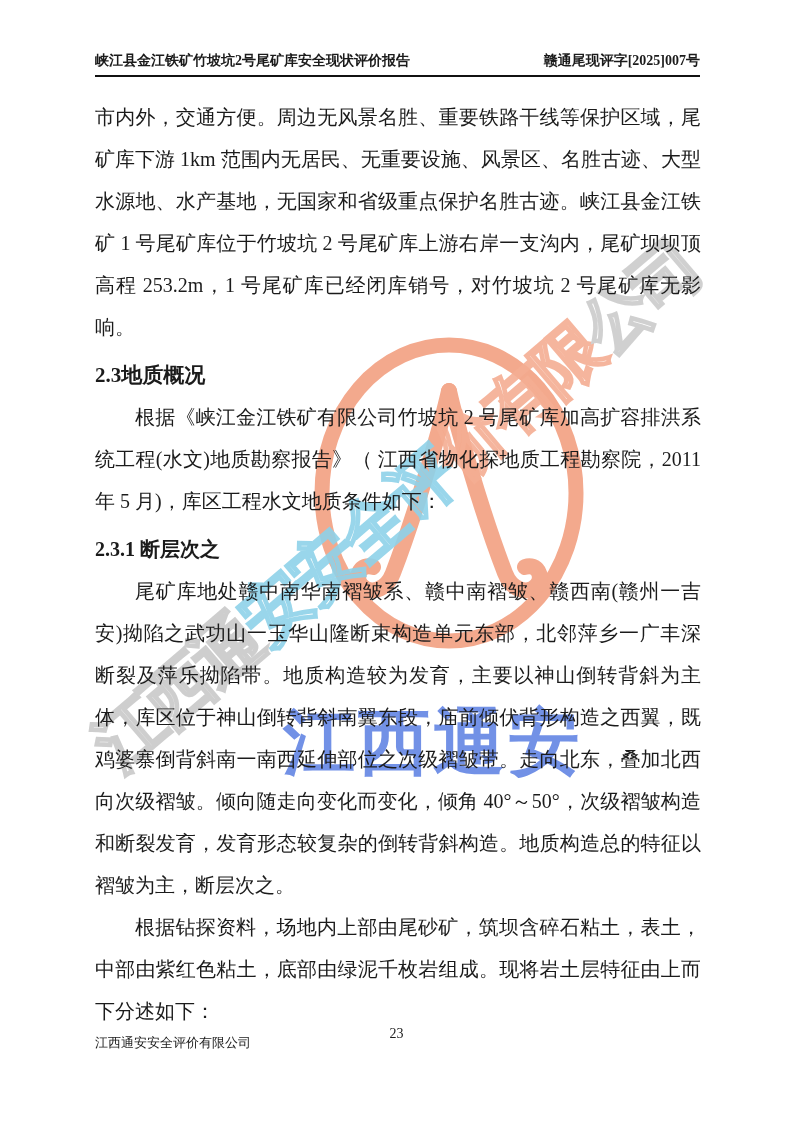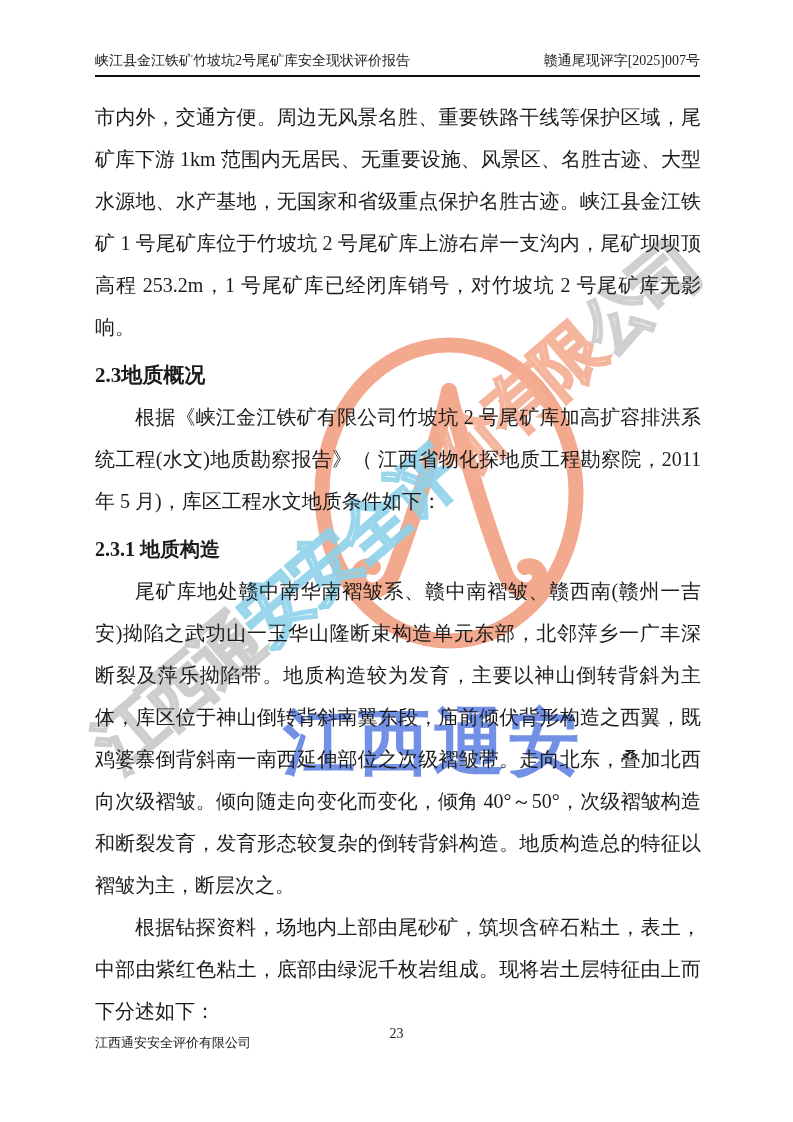--- a/index.html
+++ b/index.html
@@ -33,7 +33,7 @@
   .hdr{
     position:absolute;left:95px;top:52px;width:605px;
     display:flex;justify-content:space-between;align-items:flex-end;
-    font-size:14px;font-weight:400;
+    font-size:14px;font-weight:700;
     border-bottom:2px solid #111;padding-bottom:5px;
   }
   .content{

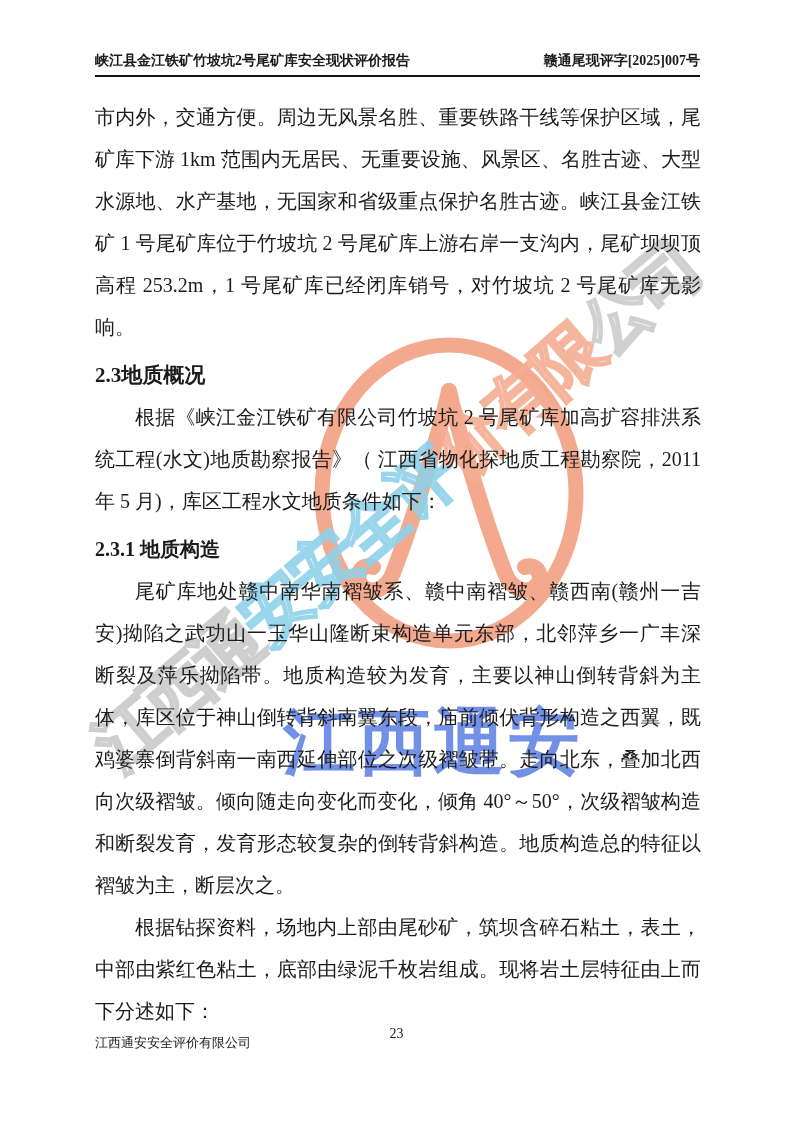--- a/index.html
+++ b/index.html
@@ -79,7 +79,7 @@
 
     <p class="ind">根据《峡江金江铁矿有限公司竹坡坑 2 号尾矿库加高扩容排洪系统工程(水文)地质勘察报告》（ 江西省物化探地质工程勘察院，2011 年 5 月)，库区工程水文地质条件如下：</p>
 
-    <h3 class="sec">2.3.1 地质构造</h3>
+    <h3 class="sec">2.3.1 断层次之</h3>
 
     <p class="ind">尾矿库地处赣中南华南褶皱系、赣中南褶皱、赣西南(赣州一吉安)拗陷之武功山一玉华山隆断束构造单元东部，北邻萍乡一广丰深断裂及萍乐拗陷带。地质构造较为发育，主要以神山倒转背斜为主体，库区位于神山倒转背斜南翼东段，庙前倾伏背形构造之西翼，既鸡婆寨倒背斜南一南西延伸部位之次级褶皱带。走向北东，叠加北西向次级褶皱。倾向随走向变化而变化，倾角 40°～50°，次级褶皱构造和断裂发育，发育形态较复杂的倒转背斜构造。地质构造总的特征以褶皱为主，断层次之。</p>
 

